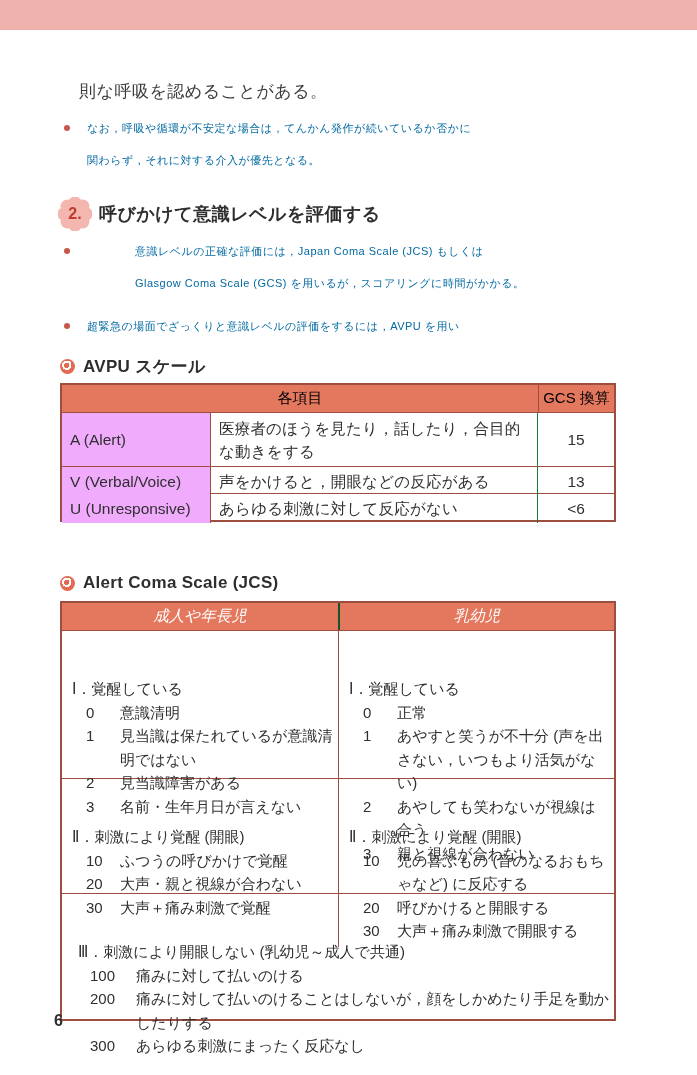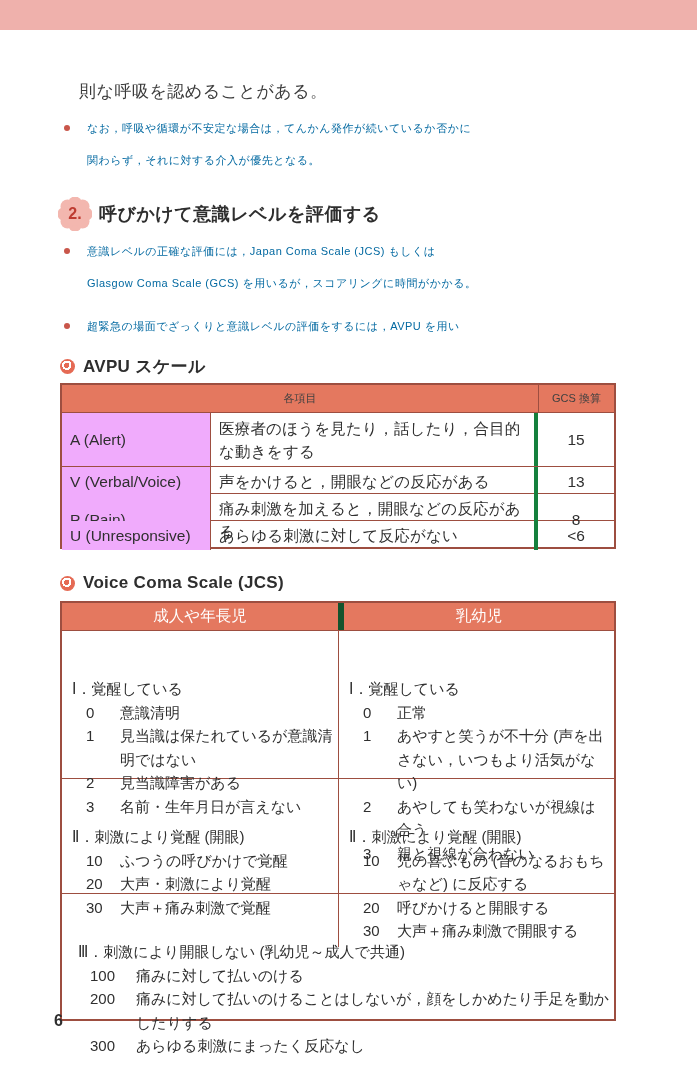--- a/index.html
+++ b/index.html
@@ -99,7 +99,7 @@
     <span class="sec-title">呼びかけて意識レベルを評価する</span>
   </div>
 
-  <div class="bullet" style="top:235px;">
+  <div class="bullet" style="top:235px;gap:48px;">
     <span class="dot"></span>
     <span class="btext">
       <span>意識レベルの正確な評価には，Japan Coma Scale (JCS) もしくは</span><br>

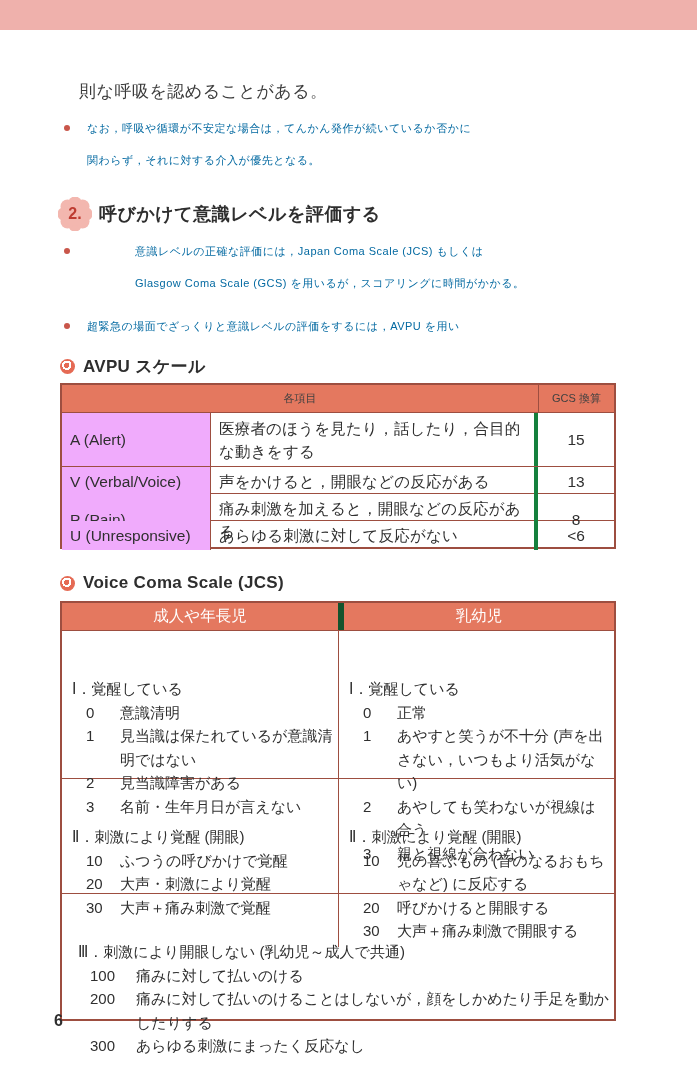--- a/index.html
+++ b/index.html
@@ -32,7 +32,7 @@
   
   .avpu{position:absolute;left:60px;top:383px;width:552px;border:2px solid #9d4e40;background:#fff;}
   .avpu .hrow{display:grid;grid-template-columns:148px 328px 76px;height:27px;background:#e4785f;}
-  .avpu .hcell{display:flex;align-items:center;justify-content:center;color:#404040;font-size:11px;}
+  .avpu .hcell{display:flex;align-items:center;justify-content:center;color:#000000;font-size:15px;}
   .avpu .hcell.span2{grid-column:1 / span 2;}
   .avpu .hcell.gcs{border-left:1px solid #9d4e40;}
   .avpu .row{display:grid;grid-template-columns:148px 328px 76px;border-top:1px solid #9d4e40;}

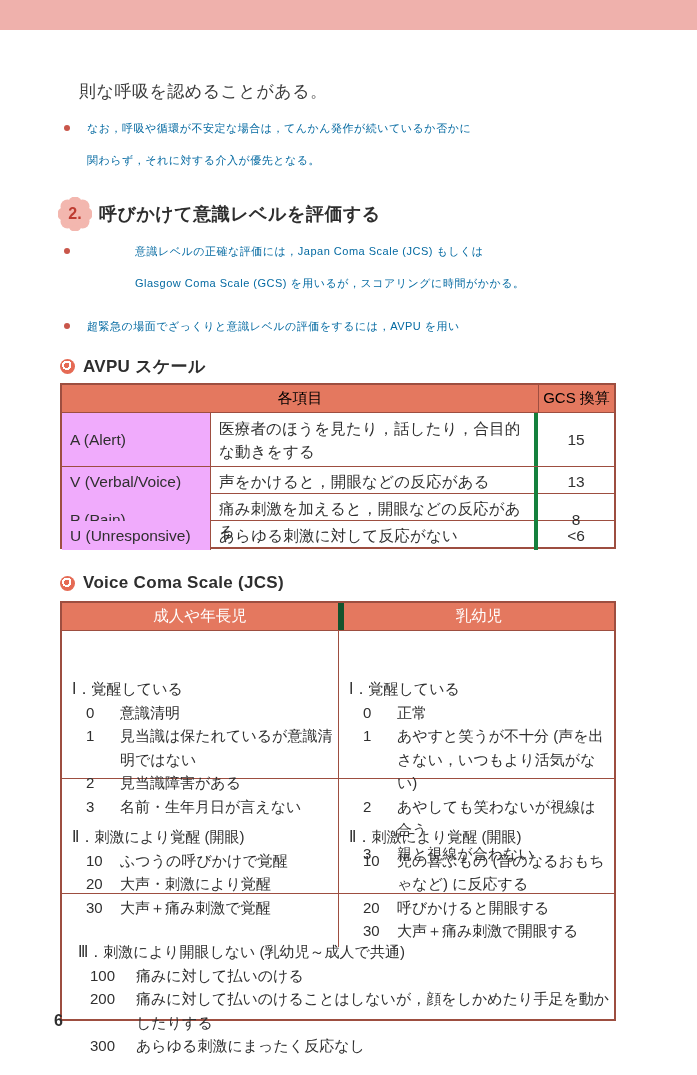--- a/index.html
+++ b/index.html
@@ -37,7 +37,7 @@
   .avpu .hcell.gcs{border-left:1px solid #9d4e40;}
   .avpu .row{display:grid;grid-template-columns:148px 328px 76px;border-top:1px solid #9d4e40;}
   .avpu .c-label{background:#f0abfc;display:flex;align-items:center;padding:2px 8px;font-size:15.5px;color:#2f2f2f;}
-  .avpu .c-desc{border-left:1px solid #9d4e40;border-right:4px solid #15803d;display:flex;align-items:center;
+  .avpu .c-desc{border-left:1px solid #9d4e40;border-right:1px solid #15803d;display:flex;align-items:center;
     padding:3px 8px;font-size:15.5px;line-height:23px;color:#2f2f2f;letter-spacing:0.2px;}
   .avpu .c-gcs{display:flex;align-items:center;justify-content:center;font-size:15.5px;color:#2f2f2f;}
   .avpu .row.tall{height:53px;}

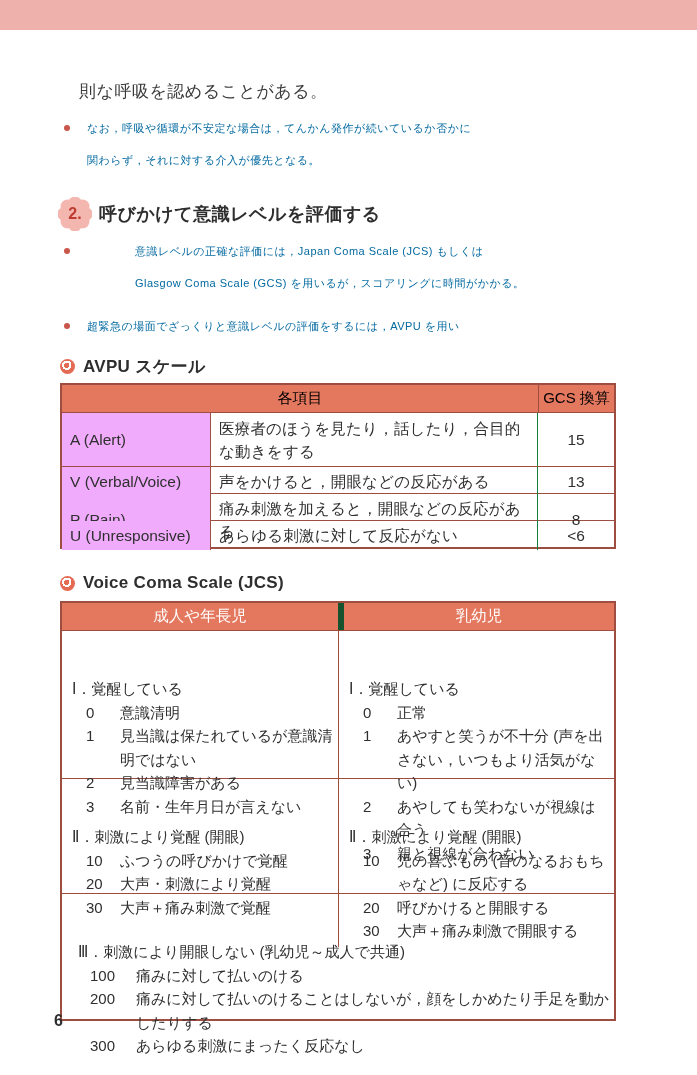--- a/index.html
+++ b/index.html
@@ -135,11 +135,6 @@
       <div class="c-gcs">13</div>
     </div>
     <div class="row short">
-      <div class="c-label">P (Pain)</div>
-      <div class="c-desc">痛み刺激を加えると，開眼などの反応がある</div>
-      <div class="c-gcs">8</div>
-    </div>
-    <div class="row short">
       <div class="c-label">U (Unresponsive)</div>
       <div class="c-desc">あらゆる刺激に対して反応がない</div>
       <div class="c-gcs">&lt;6</div>

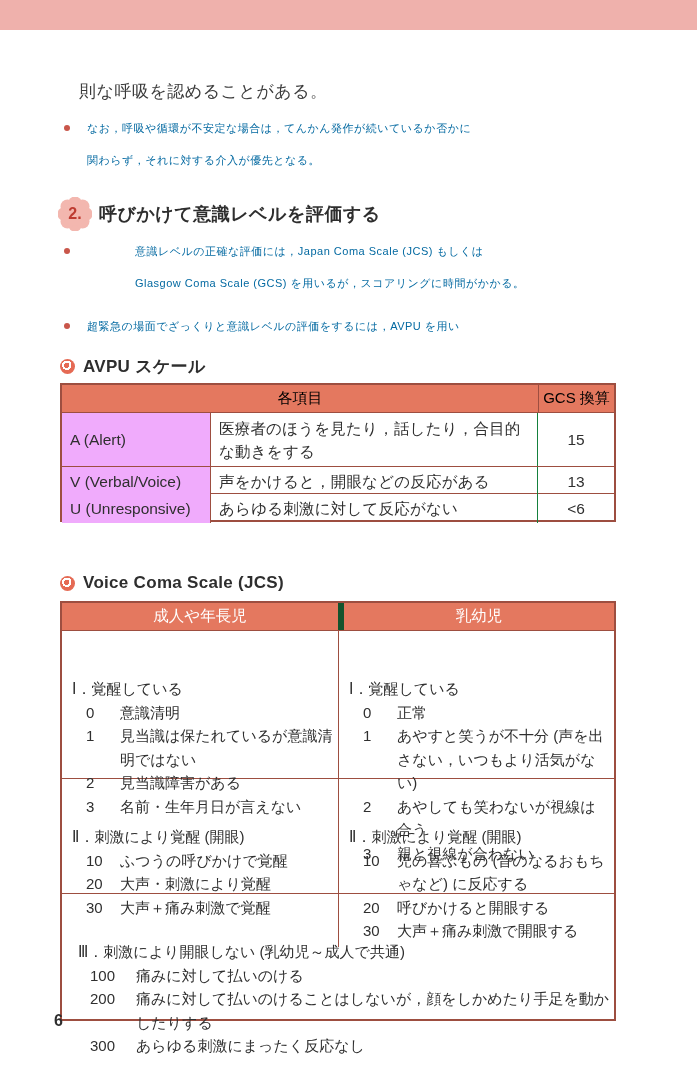--- a/index.html
+++ b/index.html
@@ -143,7 +143,7 @@
 
   <div class="sub-head" style="top:573px;">
     <span class="donut"></span>
-    <span class="sub-title">Voice Coma Scale (JCS)</span>
+    <span class="sub-title">Alert Coma Scale (JCS)</span>
   </div>
 
   <div class="jcs">

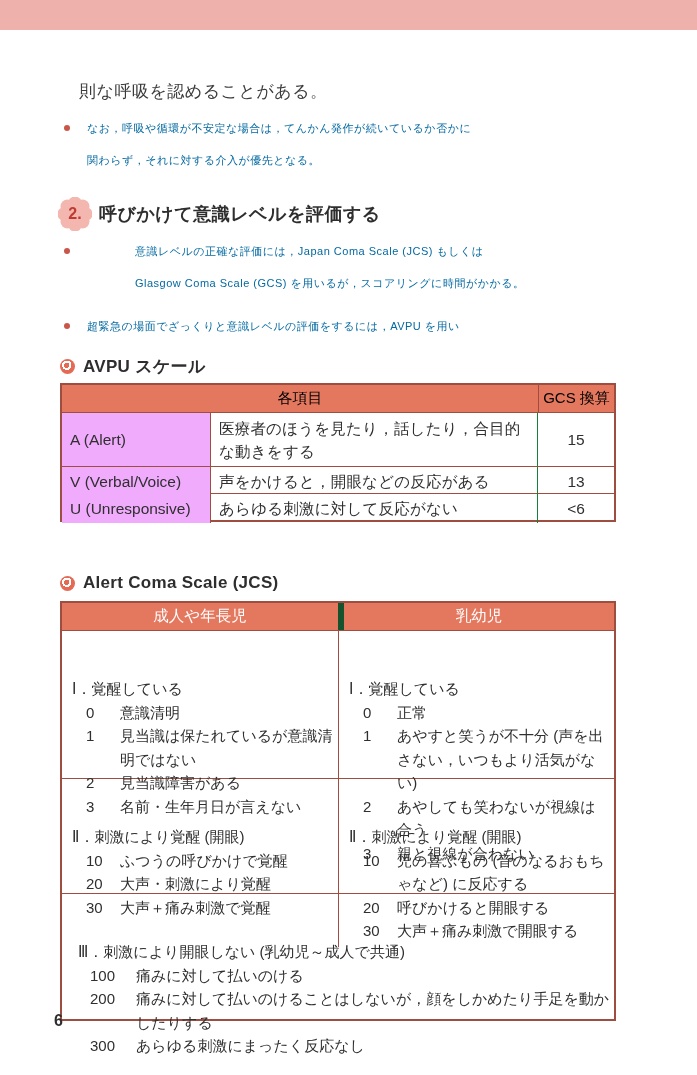--- a/index.html
+++ b/index.html
@@ -46,7 +46,7 @@
   
   .jcs{position:absolute;left:60px;top:601px;width:552px;border:2px solid #9d4e40;background:#fff;}
   .jcs .hrow{display:grid;grid-template-columns:276px 276px;height:27px;background:#e4785f;}
-  .jcs .hcell{display:flex;align-items:center;justify-content:center;color:#ffffff;font-size:15.5px;}
+  .jcs .hcell{display:flex;align-items:center;justify-content:center;color:#ffffff;font-size:15.5px;font-style:italic;}
   .jcs .hcell:last-child{border-left:6px solid #14532d;}
   .jcs .brow{display:grid;grid-template-columns:276px 276px;border-top:1px solid #9d4e40;}
   .jcs .cell{padding:4px 4px 4px 6px;font-size:15px;line-height:23.5px;color:#2f2f2f;}

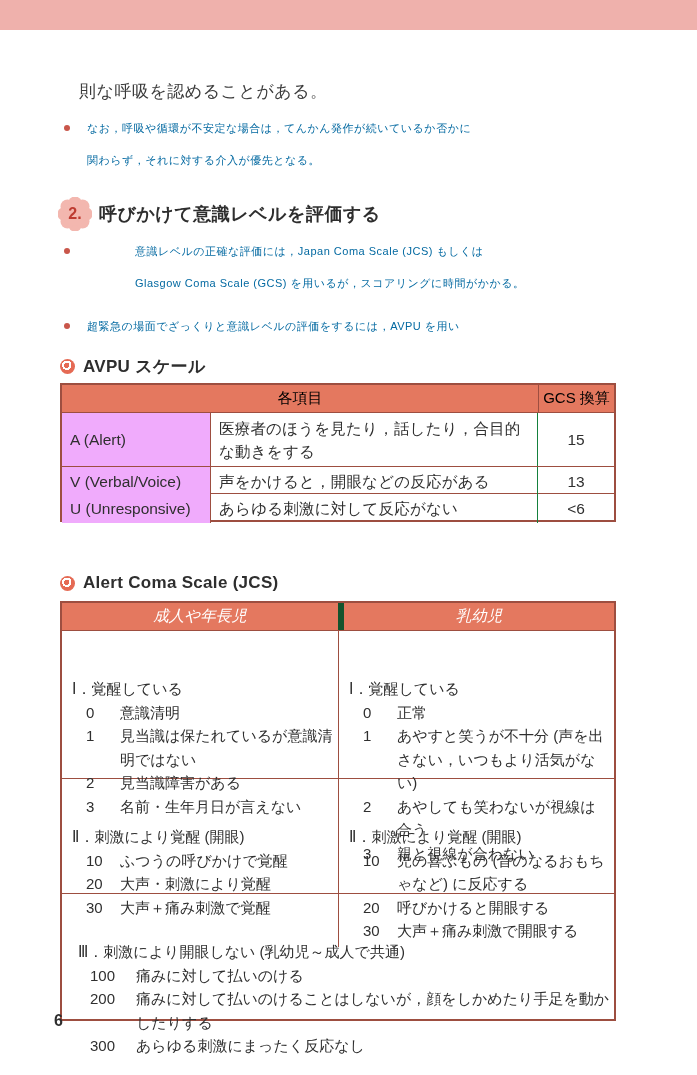--- a/index.html
+++ b/index.html
@@ -47,7 +47,7 @@
   .jcs{position:absolute;left:60px;top:601px;width:552px;border:2px solid #9d4e40;background:#fff;}
   .jcs .hrow{display:grid;grid-template-columns:276px 276px;height:27px;background:#e4785f;}
   .jcs .hcell{display:flex;align-items:center;justify-content:center;color:#ffffff;font-size:15.5px;font-style:italic;}
-  .jcs .hcell:last-child{border-left:6px solid #14532d;}
+  .jcs .hcell:last-child{border-left:2px solid #14532d;}
   .jcs .brow{display:grid;grid-template-columns:276px 276px;border-top:1px solid #9d4e40;}
   .jcs .cell{padding:4px 4px 4px 6px;font-size:15px;line-height:23.5px;color:#2f2f2f;}
   .jcs .cell.rt{border-left:1px solid #9d4e40;}

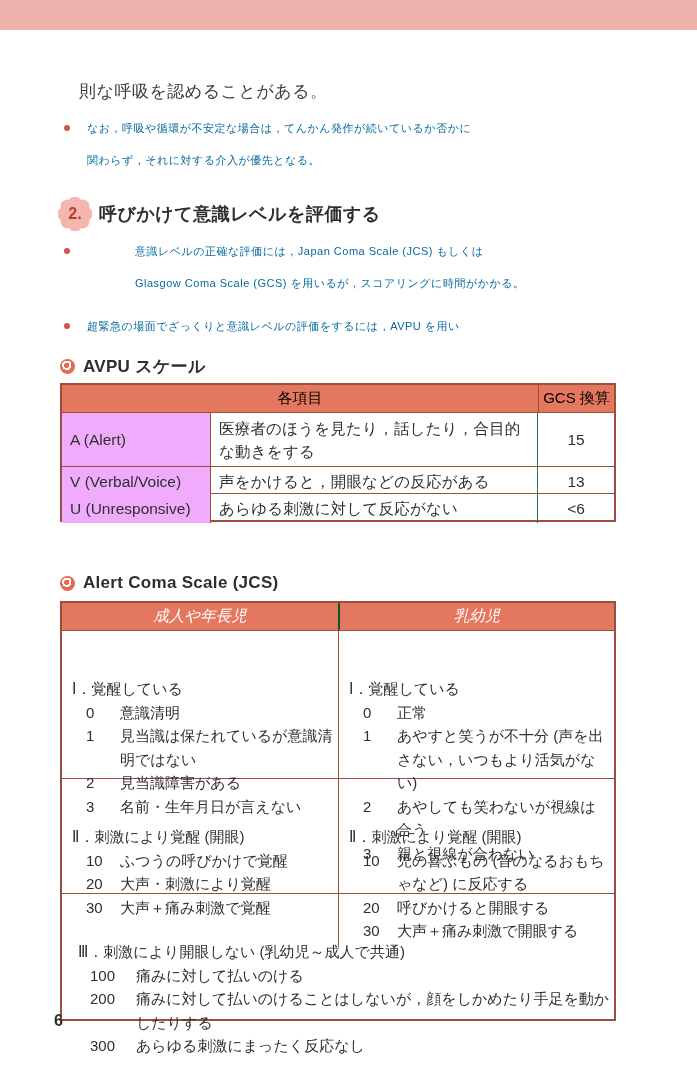--- a/index.html
+++ b/index.html
@@ -202,7 +202,7 @@
         </div>
         <div class="line">
           <span class="n">20</span>
-          <span class="t">大声・刺激により覚醒</span>
+          <span class="t">大声・親と視線が合わない</span>
         </div>
         <div class="line">
           <span class="n">30</span>

